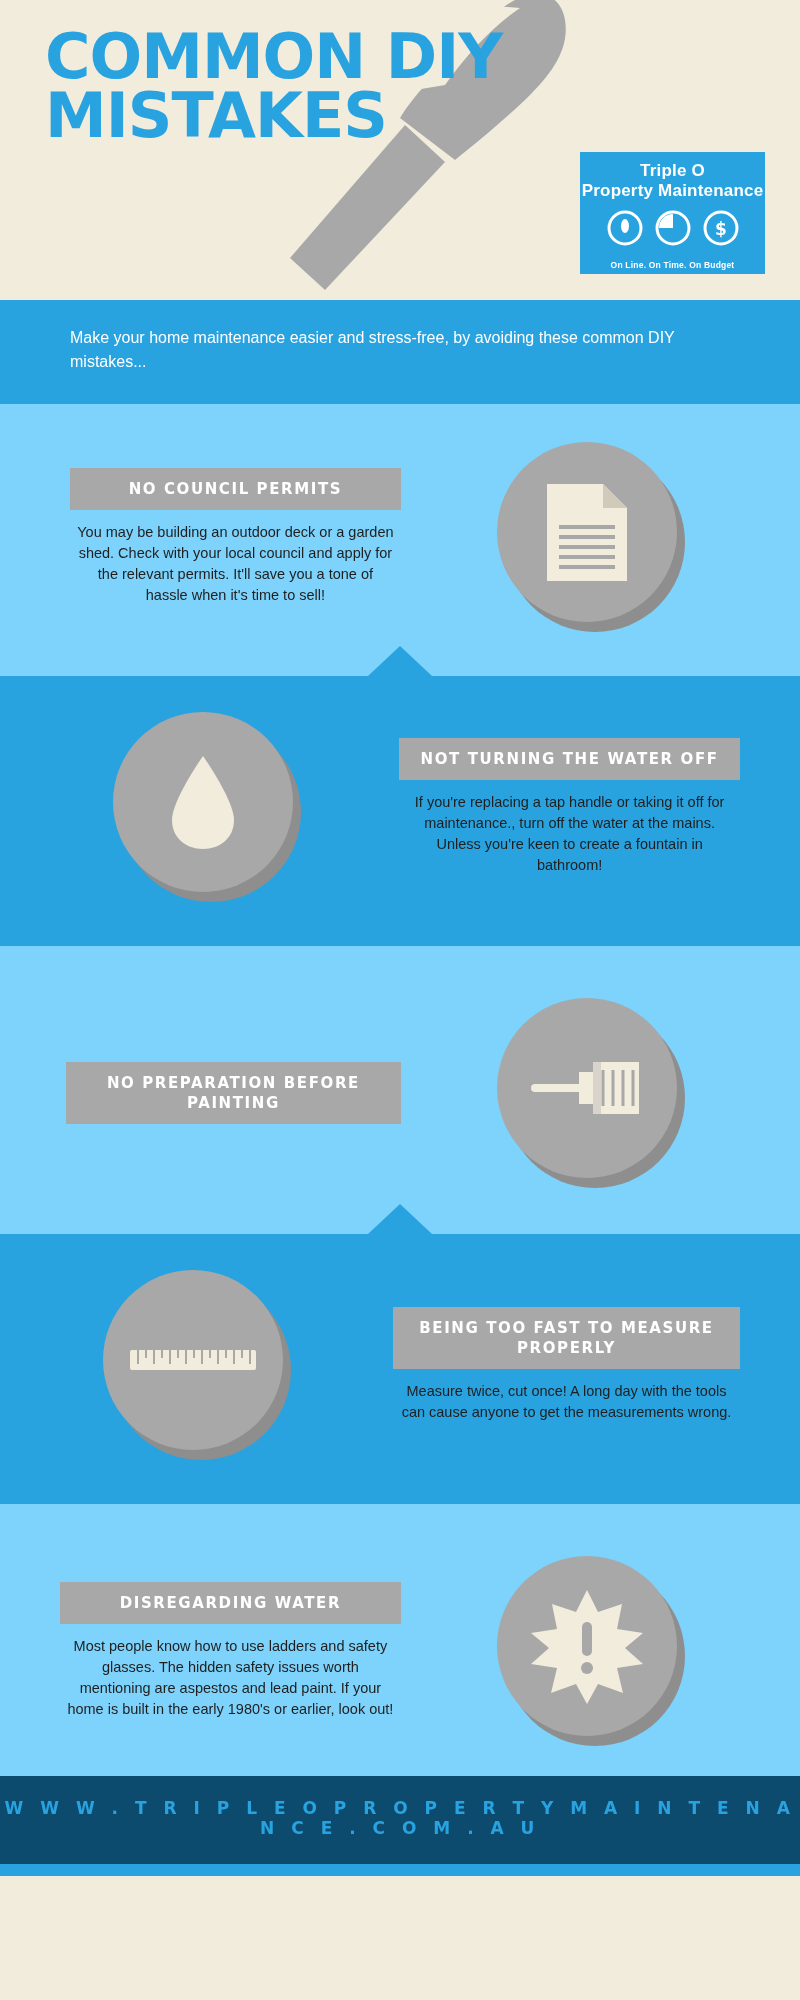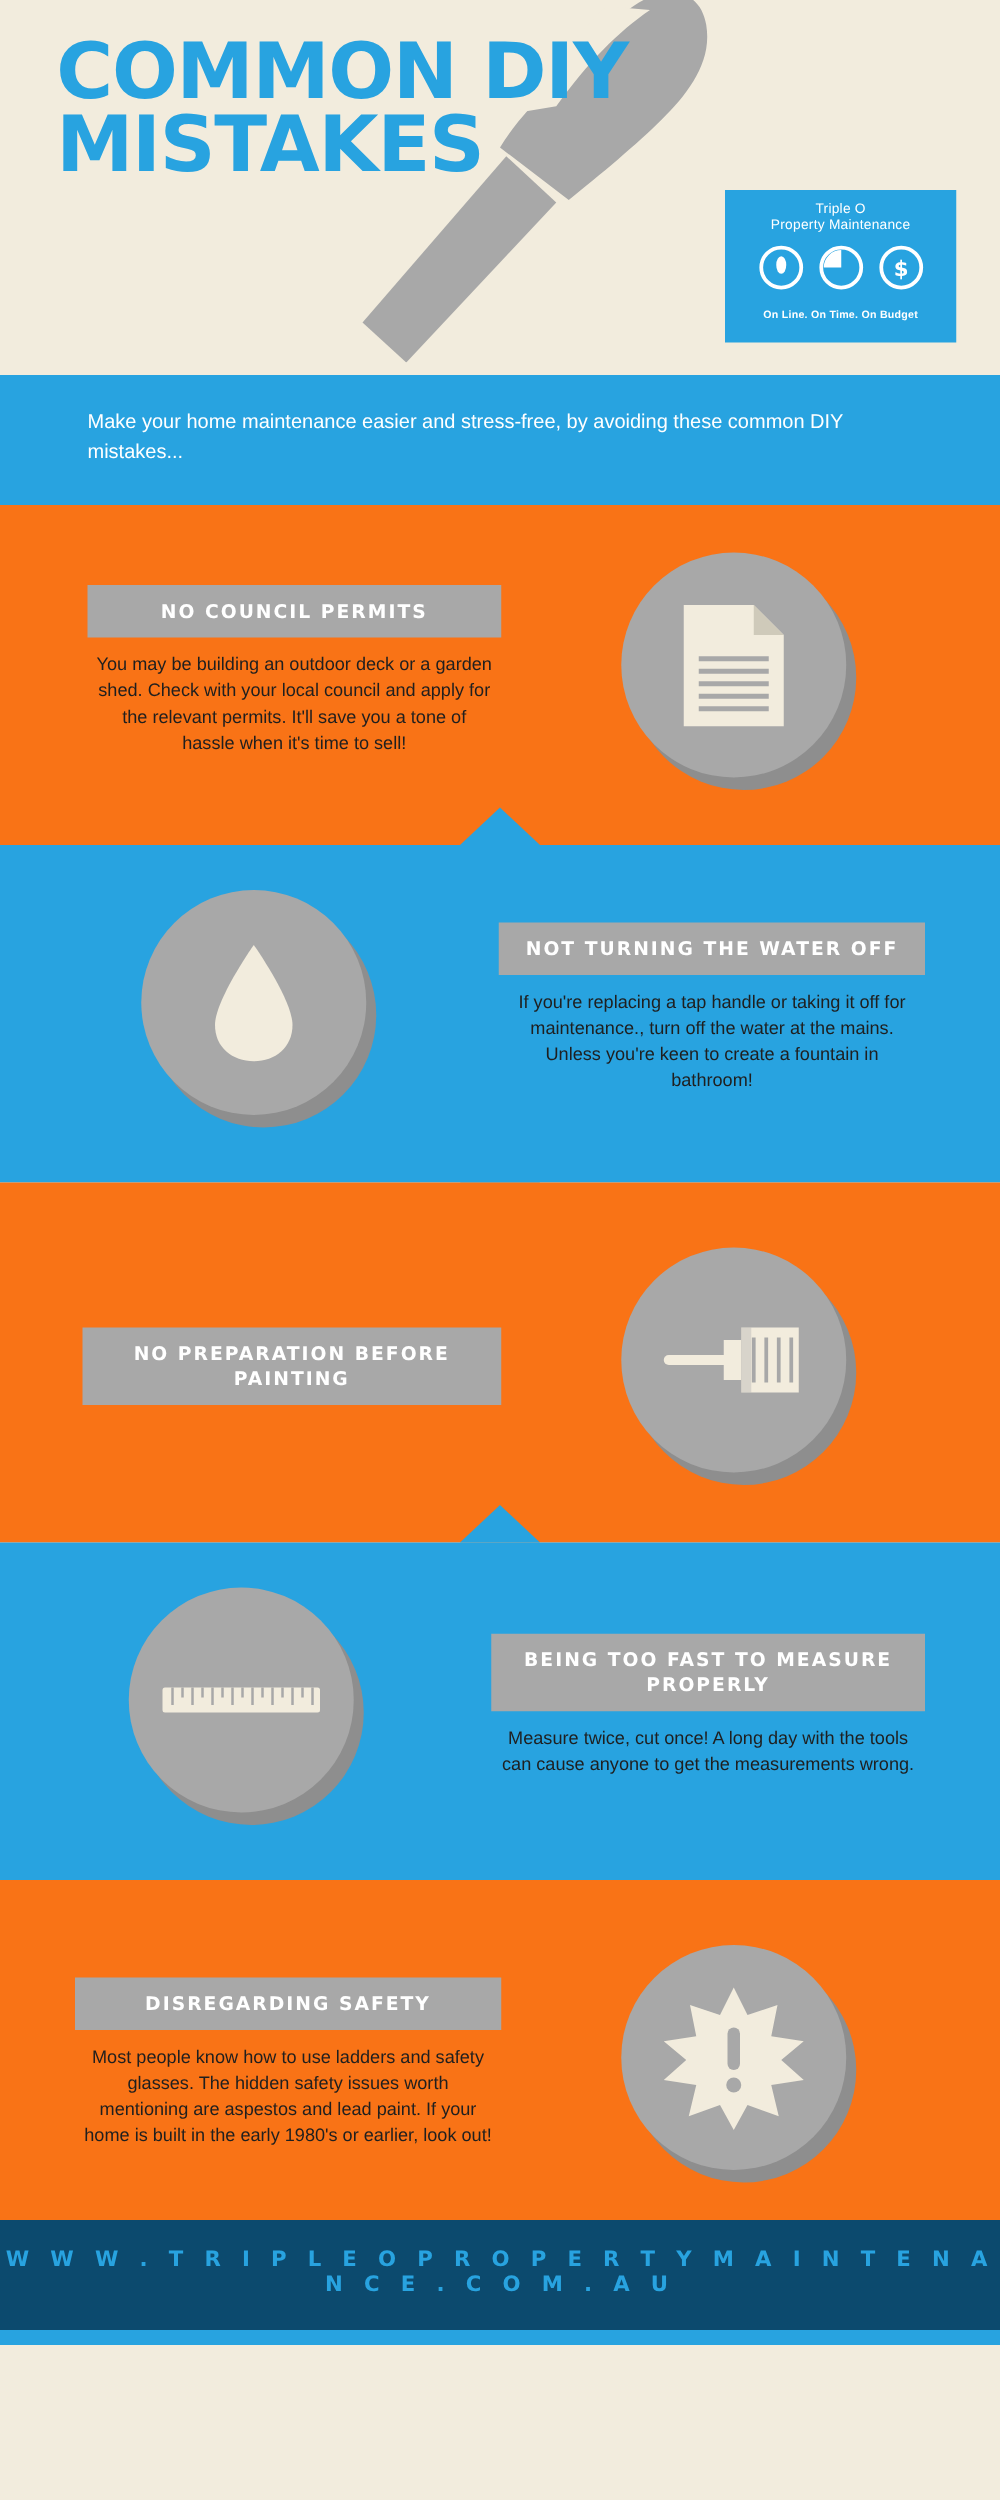--- a/index.html
+++ b/index.html
@@ -28,7 +28,7 @@
     background:#28a3e0;color:#fff;text-align:center;
   }
   .logo .lname{
-    font-size:11px;font-weight:normal;line-height:1.15;padding-top:9px;letter-spacing:.2px;
+    font-size:17px;font-weight:bold;line-height:1.15;padding-top:9px;letter-spacing:.2px;
   }
   .logo .licons{display:flex;justify-content:center;gap:8px;margin-top:8px;}
   .logo .lslogan{font-size:8.5px;font-weight:bold;margin-top:12px;letter-spacing:.2px;}

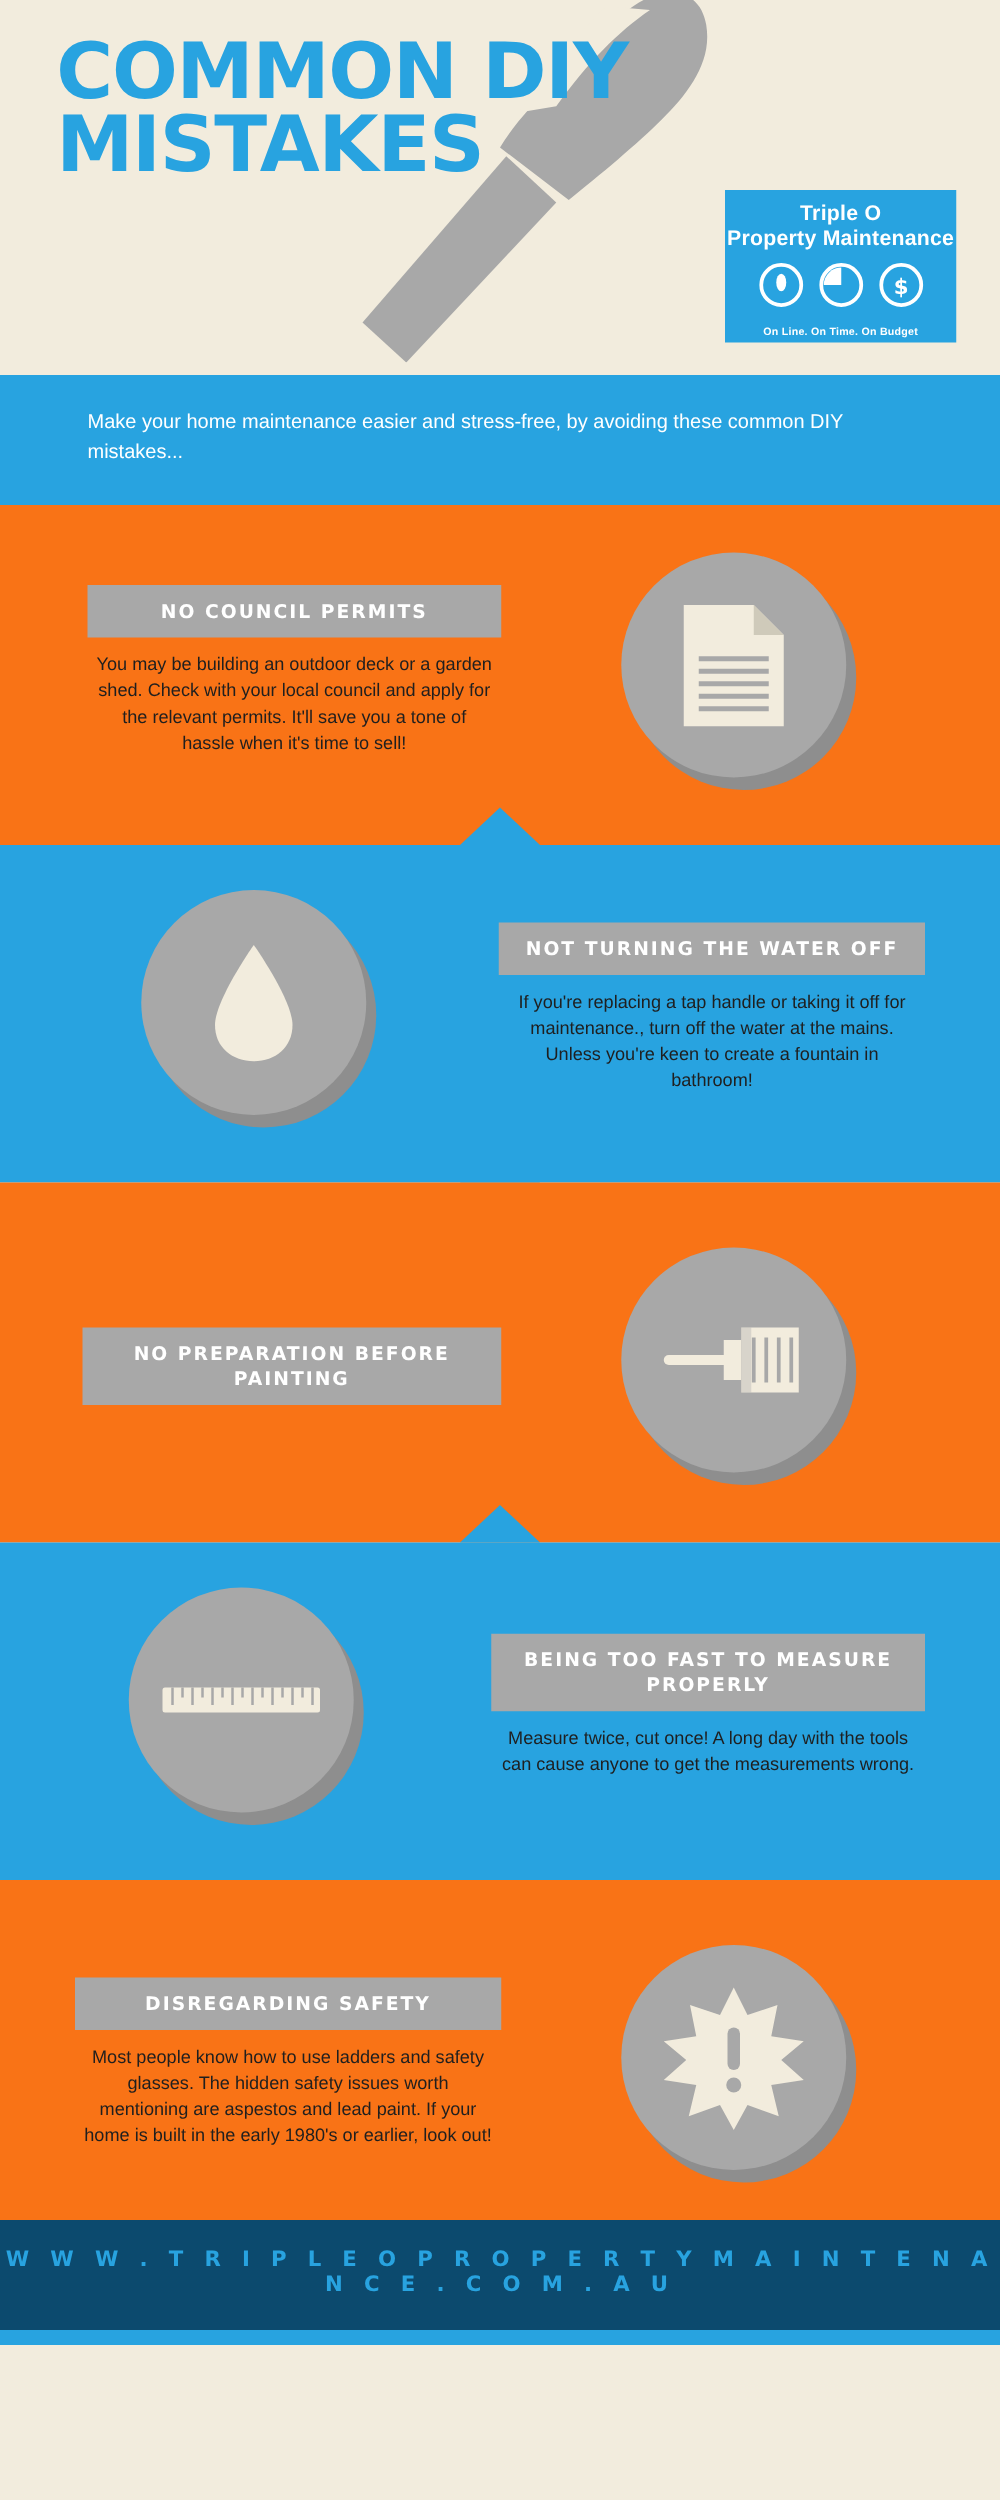--- a/index.html
+++ b/index.html
@@ -42,7 +42,7 @@
 
   
   .section{position:relative;}
-  .sec-cream{background:#f97316;}
+  .sec-cream{background:#7dd3fc;}
   .sec-blue{background:#28a3e0;}
   .row{display:flex;align-items:center;}
   .row.rev{flex-direction:row-reverse;}

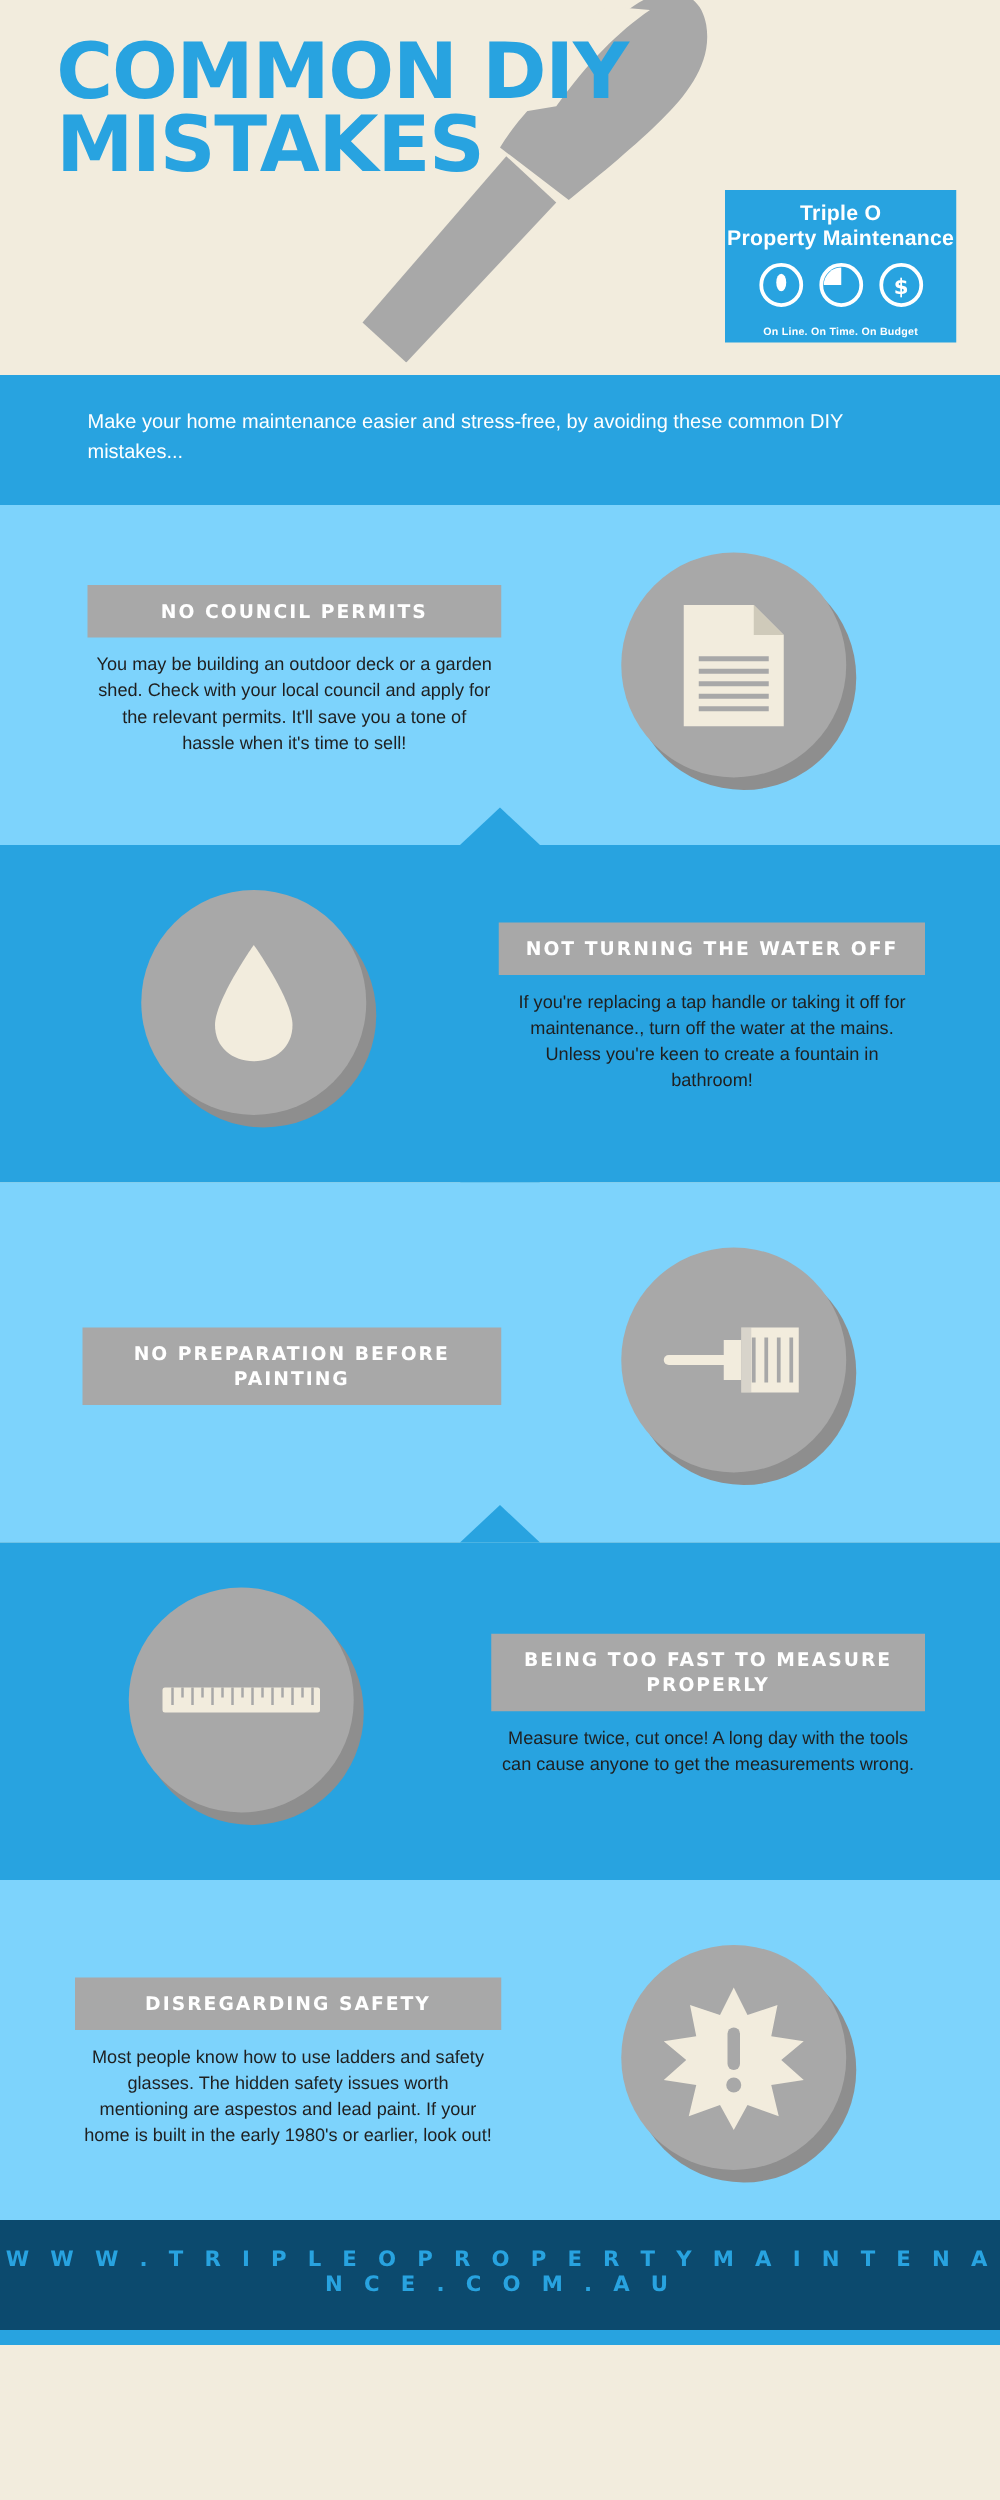--- a/index.html
+++ b/index.html
@@ -243,7 +243,7 @@
   <div class="section sec-cream" style="padding:52px 30px 30px 30px;">
     <div class="row">
       <div class="txtcol" style="padding-left:30px;">
-        <div class="badge">DISREGARDING SAFETY</div>
+        <div class="badge">DISREGARDING WATER</div>
         <div class="body">Most people know how to use ladders and safety glasses.  The hidden safety issues worth mentioning are aspestos and lead paint. If your home is built  in the early 1980's or earlier, look out!</div>
       </div>
       <div class="imgcol">

